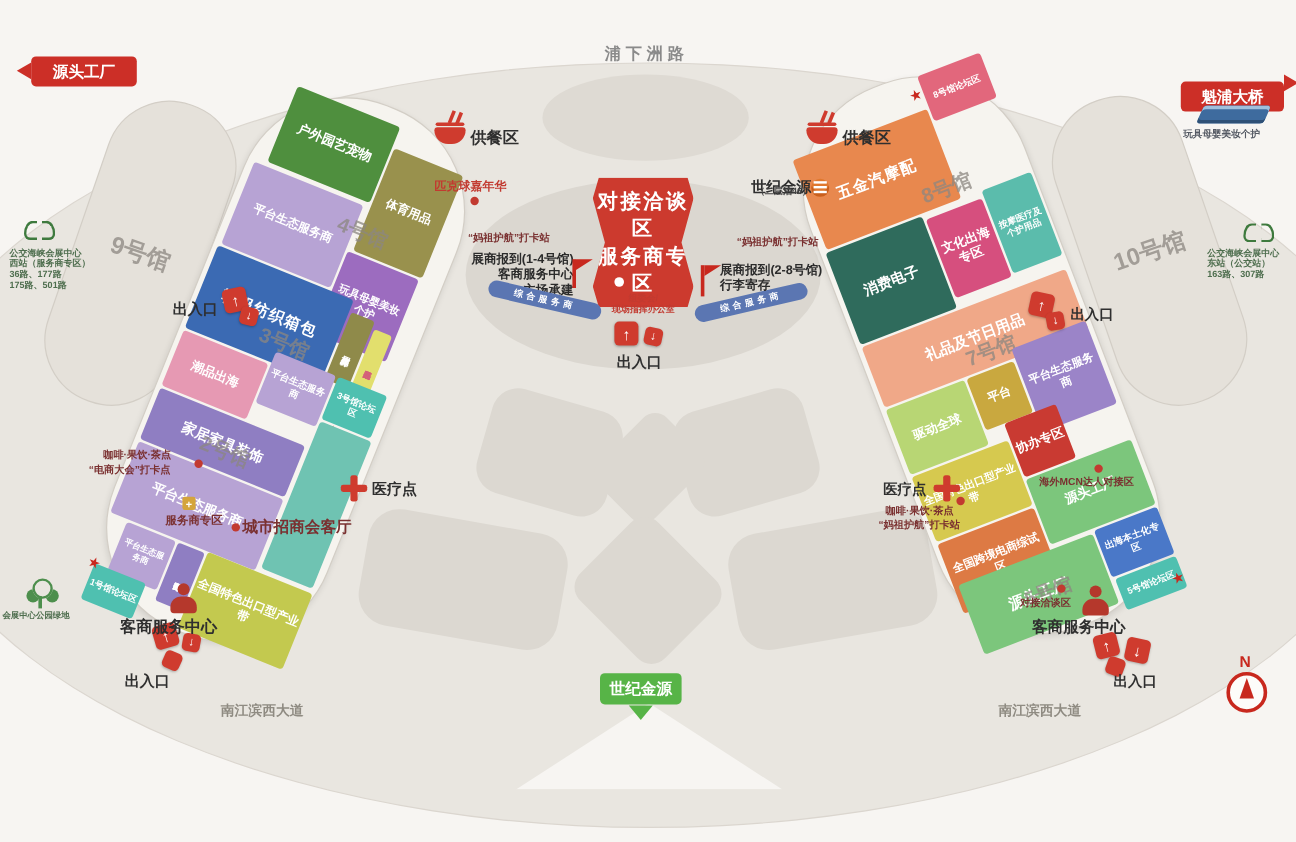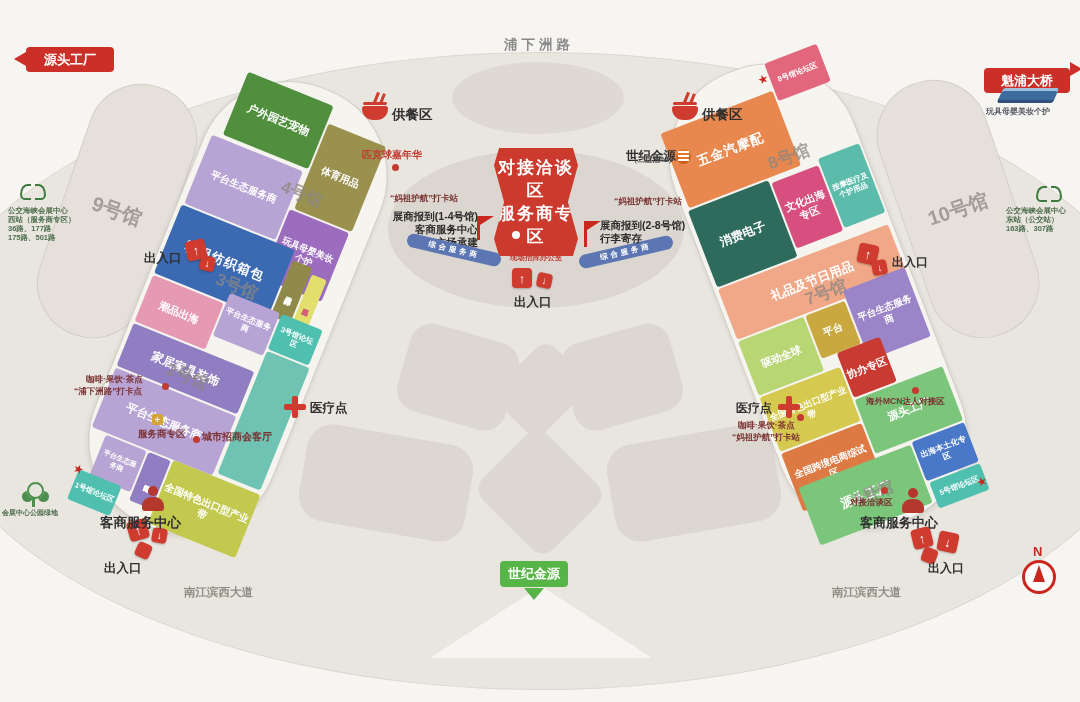--- a/index.html
+++ b/index.html
@@ -255,7 +255,7 @@
 <div class="dot" style="left:193px;top:436px"></div>
 <span class="marlbl" style="left:202px;top:430px;font-size:10px">城市招商会客厅</span>
 <span class="marlbl" style="left:86px;top:374px;font-size:8.5px">咖啡·果饮·茶点</span>
-<span class="marlbl" style="left:74px;top:386px;font-size:8.5px">“浦下洲路”打卡点</span>
+<span class="marlbl" style="left:74px;top:386px;font-size:8.5px">“电商大会”打卡点</span>
 <div class="dot" style="left:162px;top:383px"></div>
 
 <span class="marlbl" style="left:738px;top:420px;font-size:8.5px">咖啡·果饮·茶点</span>

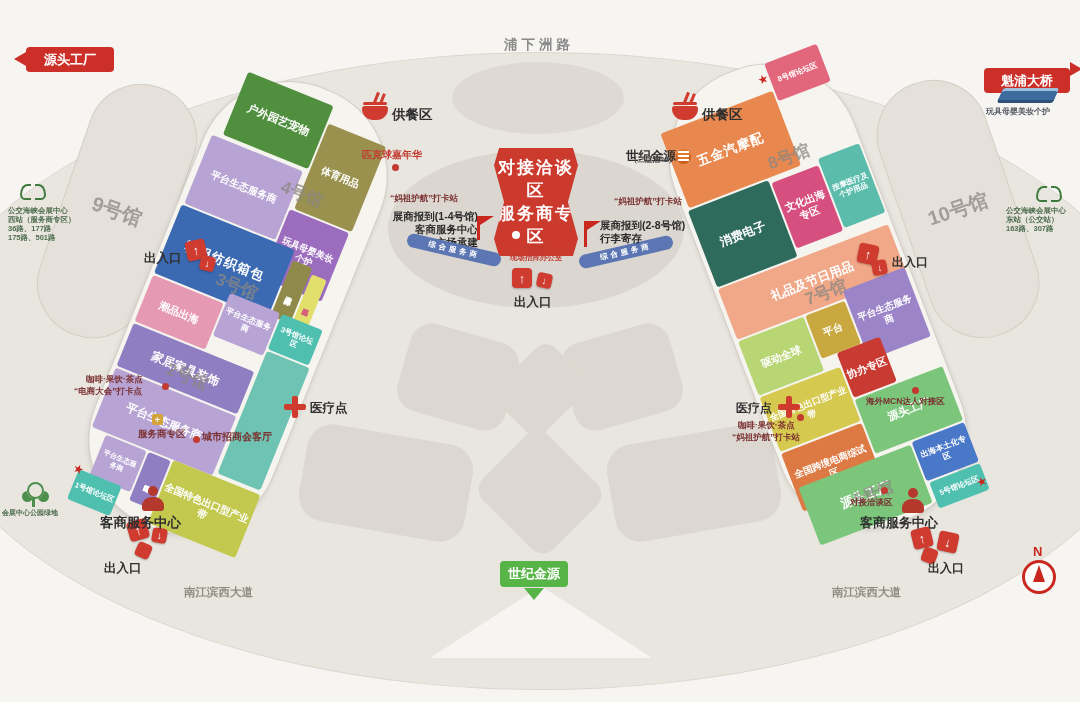--- a/index.html
+++ b/index.html
@@ -253,7 +253,7 @@
 <div class="clinicbox" style="left:152px;top:414px"></div>
 <span class="marlbl" style="left:138px;top:428px;font-size:9.5px">服务商专区</span>
 <div class="dot" style="left:193px;top:436px"></div>
-<span class="marlbl" style="left:202px;top:430px;font-size:10px">城市招商会客厅</span>
+<span class="marlbl" style="left:202px;top:430px;font-size:13px">城市招商会客厅</span>
 <span class="marlbl" style="left:86px;top:374px;font-size:8.5px">咖啡·果饮·茶点</span>
 <span class="marlbl" style="left:74px;top:386px;font-size:8.5px">“电商大会”打卡点</span>
 <div class="dot" style="left:162px;top:383px"></div>

